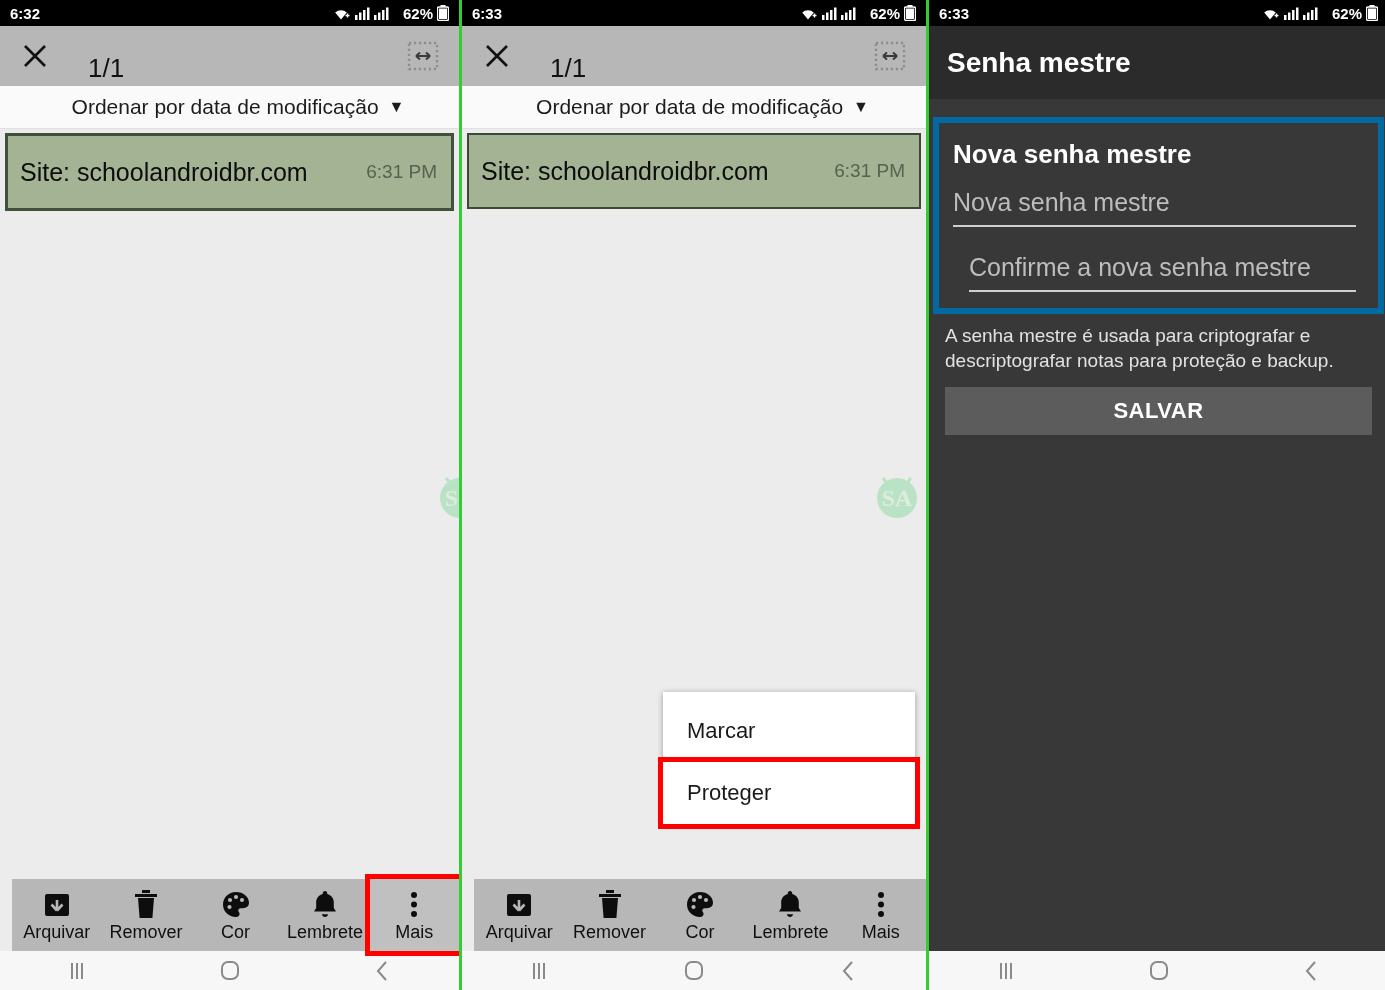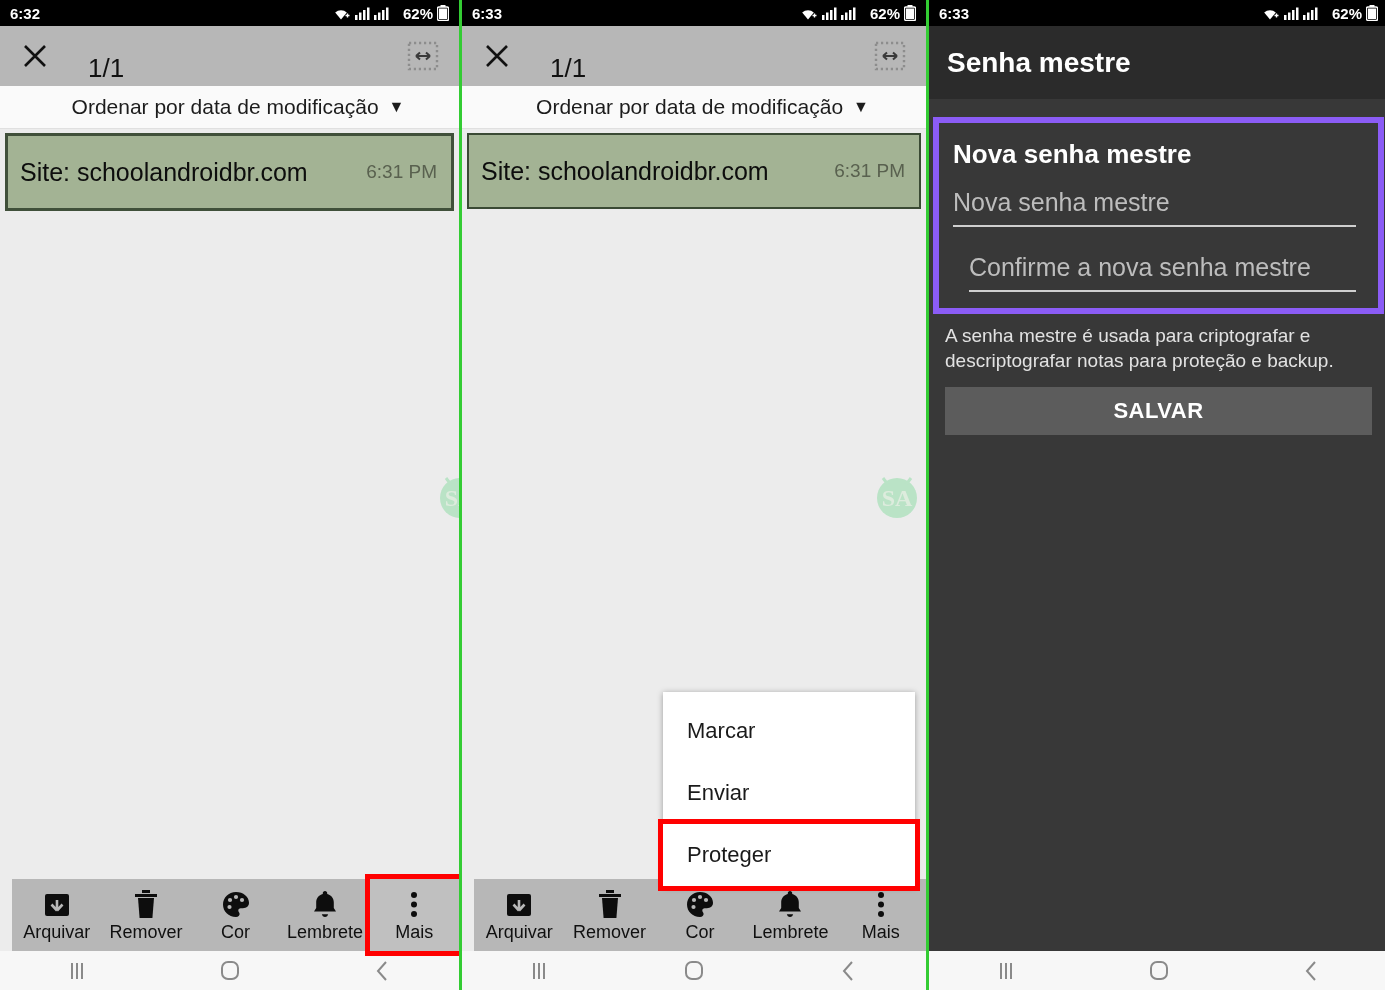--- a/index.html
+++ b/index.html
@@ -228,7 +228,7 @@
   }
   .pw-group {
     margin: 18px 4px 0 4px;
-    border: 6px solid #8b5cf6;
+    border: 6px solid #0369a1;
     padding: 8px 22px 12px 14px;
     box-sizing: border-box;
     background: #383838;

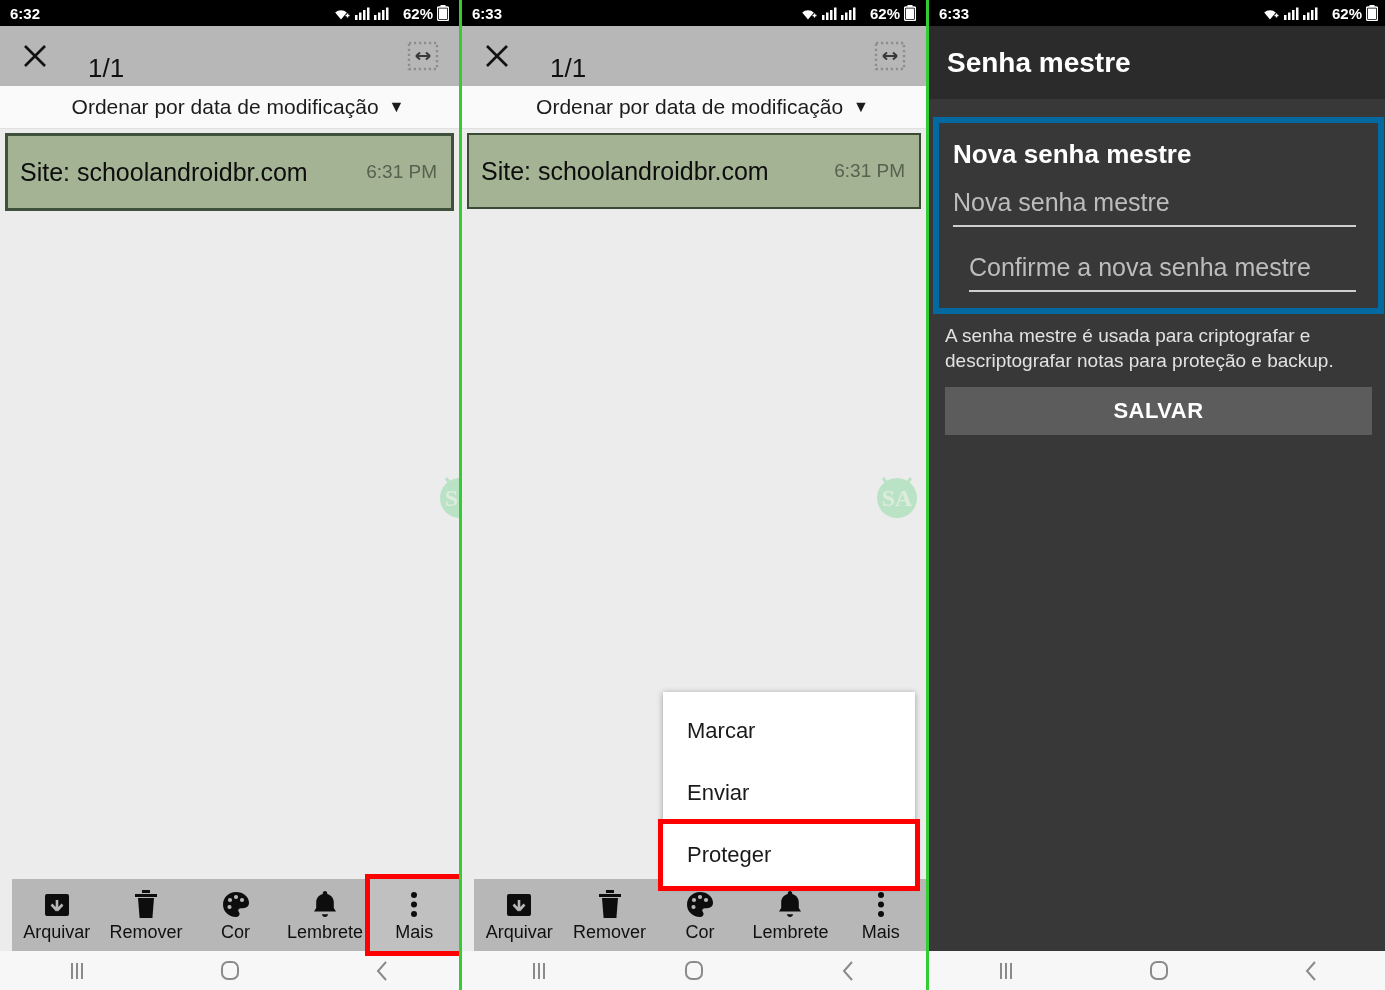--- a/index.html
+++ b/index.html
@@ -499,9 +499,6 @@
       <div class="popup-item">
         <span>Marcar</span>
       </div>
-      <div class="popup-item">
-        <span>Enviar</span>
-      </div>
       <div class="popup-item hl">
         <span>Proteger</span>
       </div>

